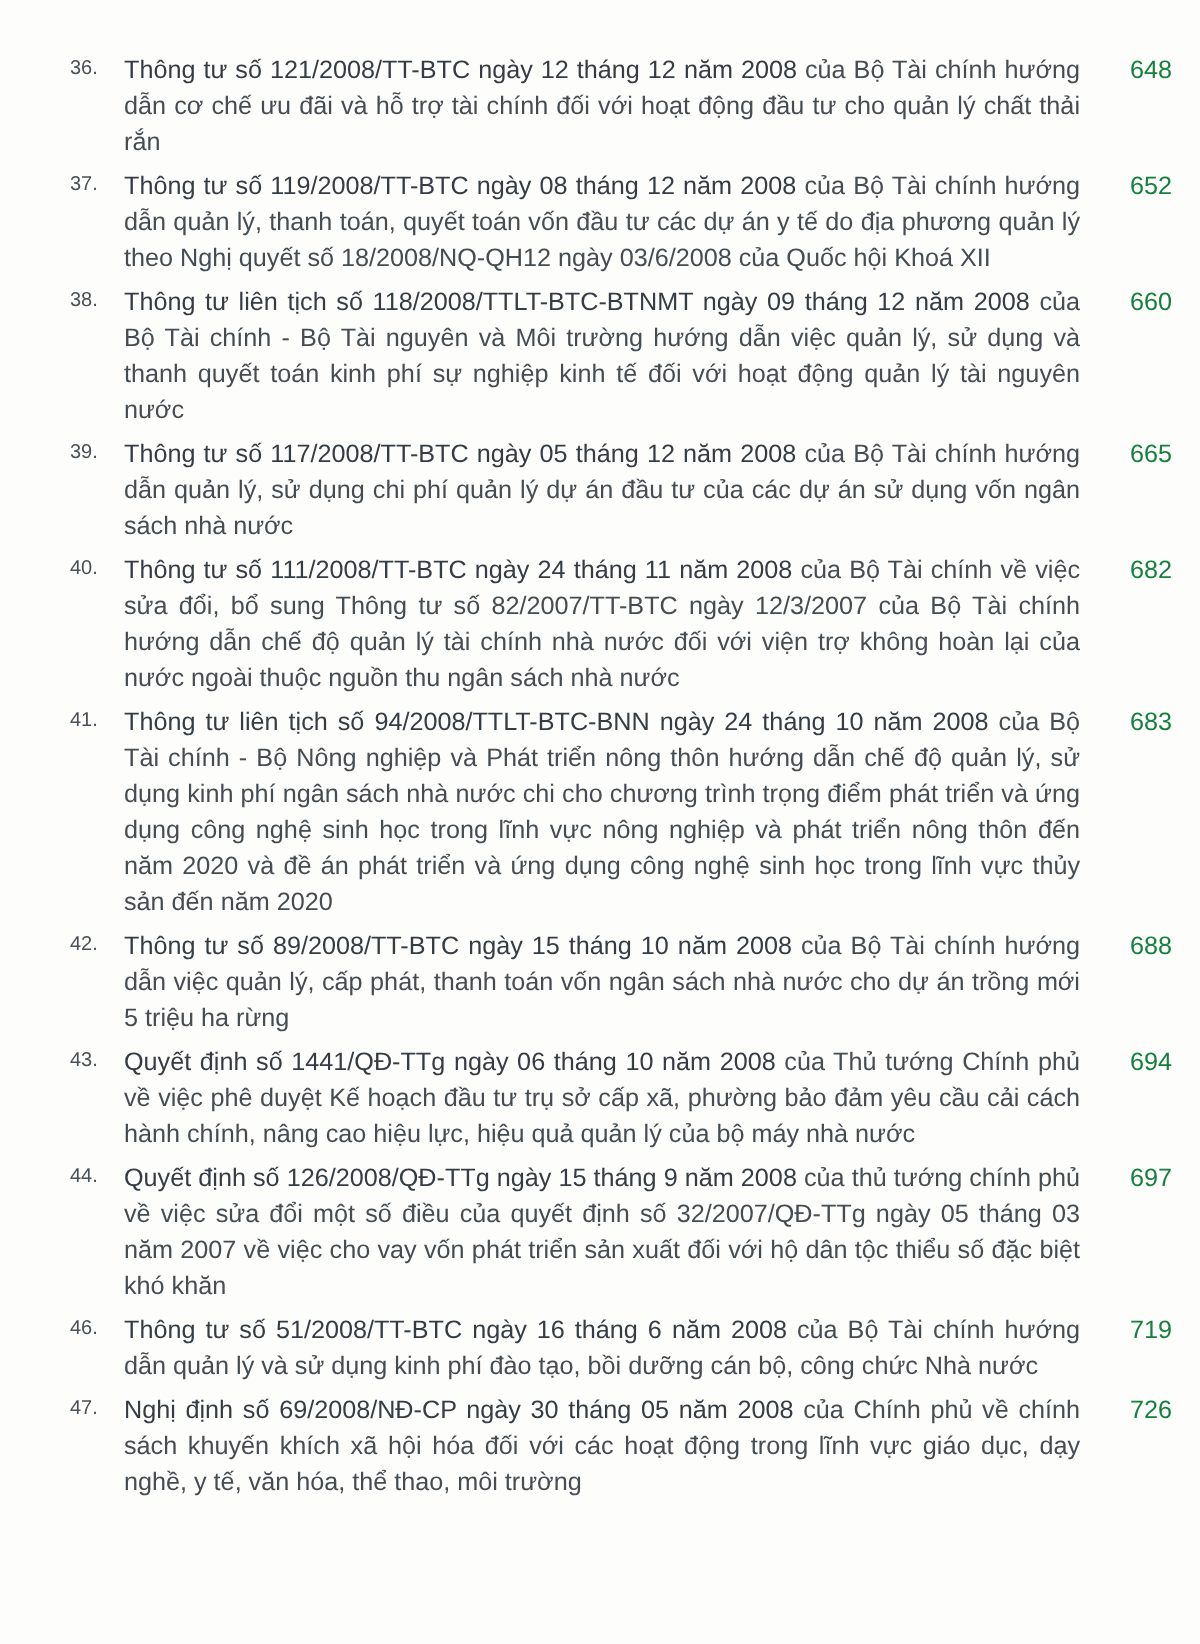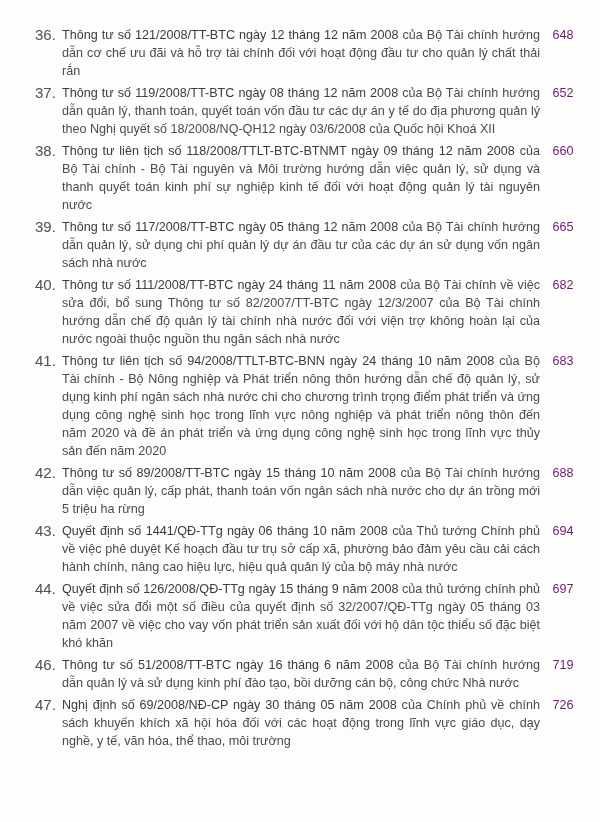--- a/index.html
+++ b/index.html
@@ -27,7 +27,7 @@
   .num {
     flex: none;
     width: 27px;
-    font-size: 15px;
+    font-size: 10px;
     line-height: 18px;
     color: #4a5157;
   }

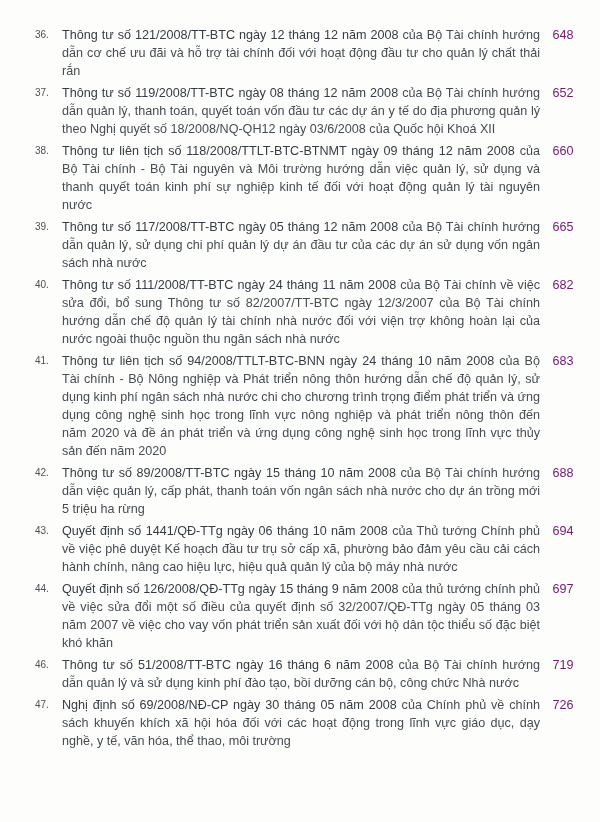--- a/index.html
+++ b/index.html
@@ -48,8 +48,8 @@
     flex: 1;
     font-size: 12.6px;
     line-height: 18px;
-    text-align: center;
-    color: #701a75;
+    text-align: right;
+    color: #15803d;
     padding-right: 0px;
   }
 </style>

